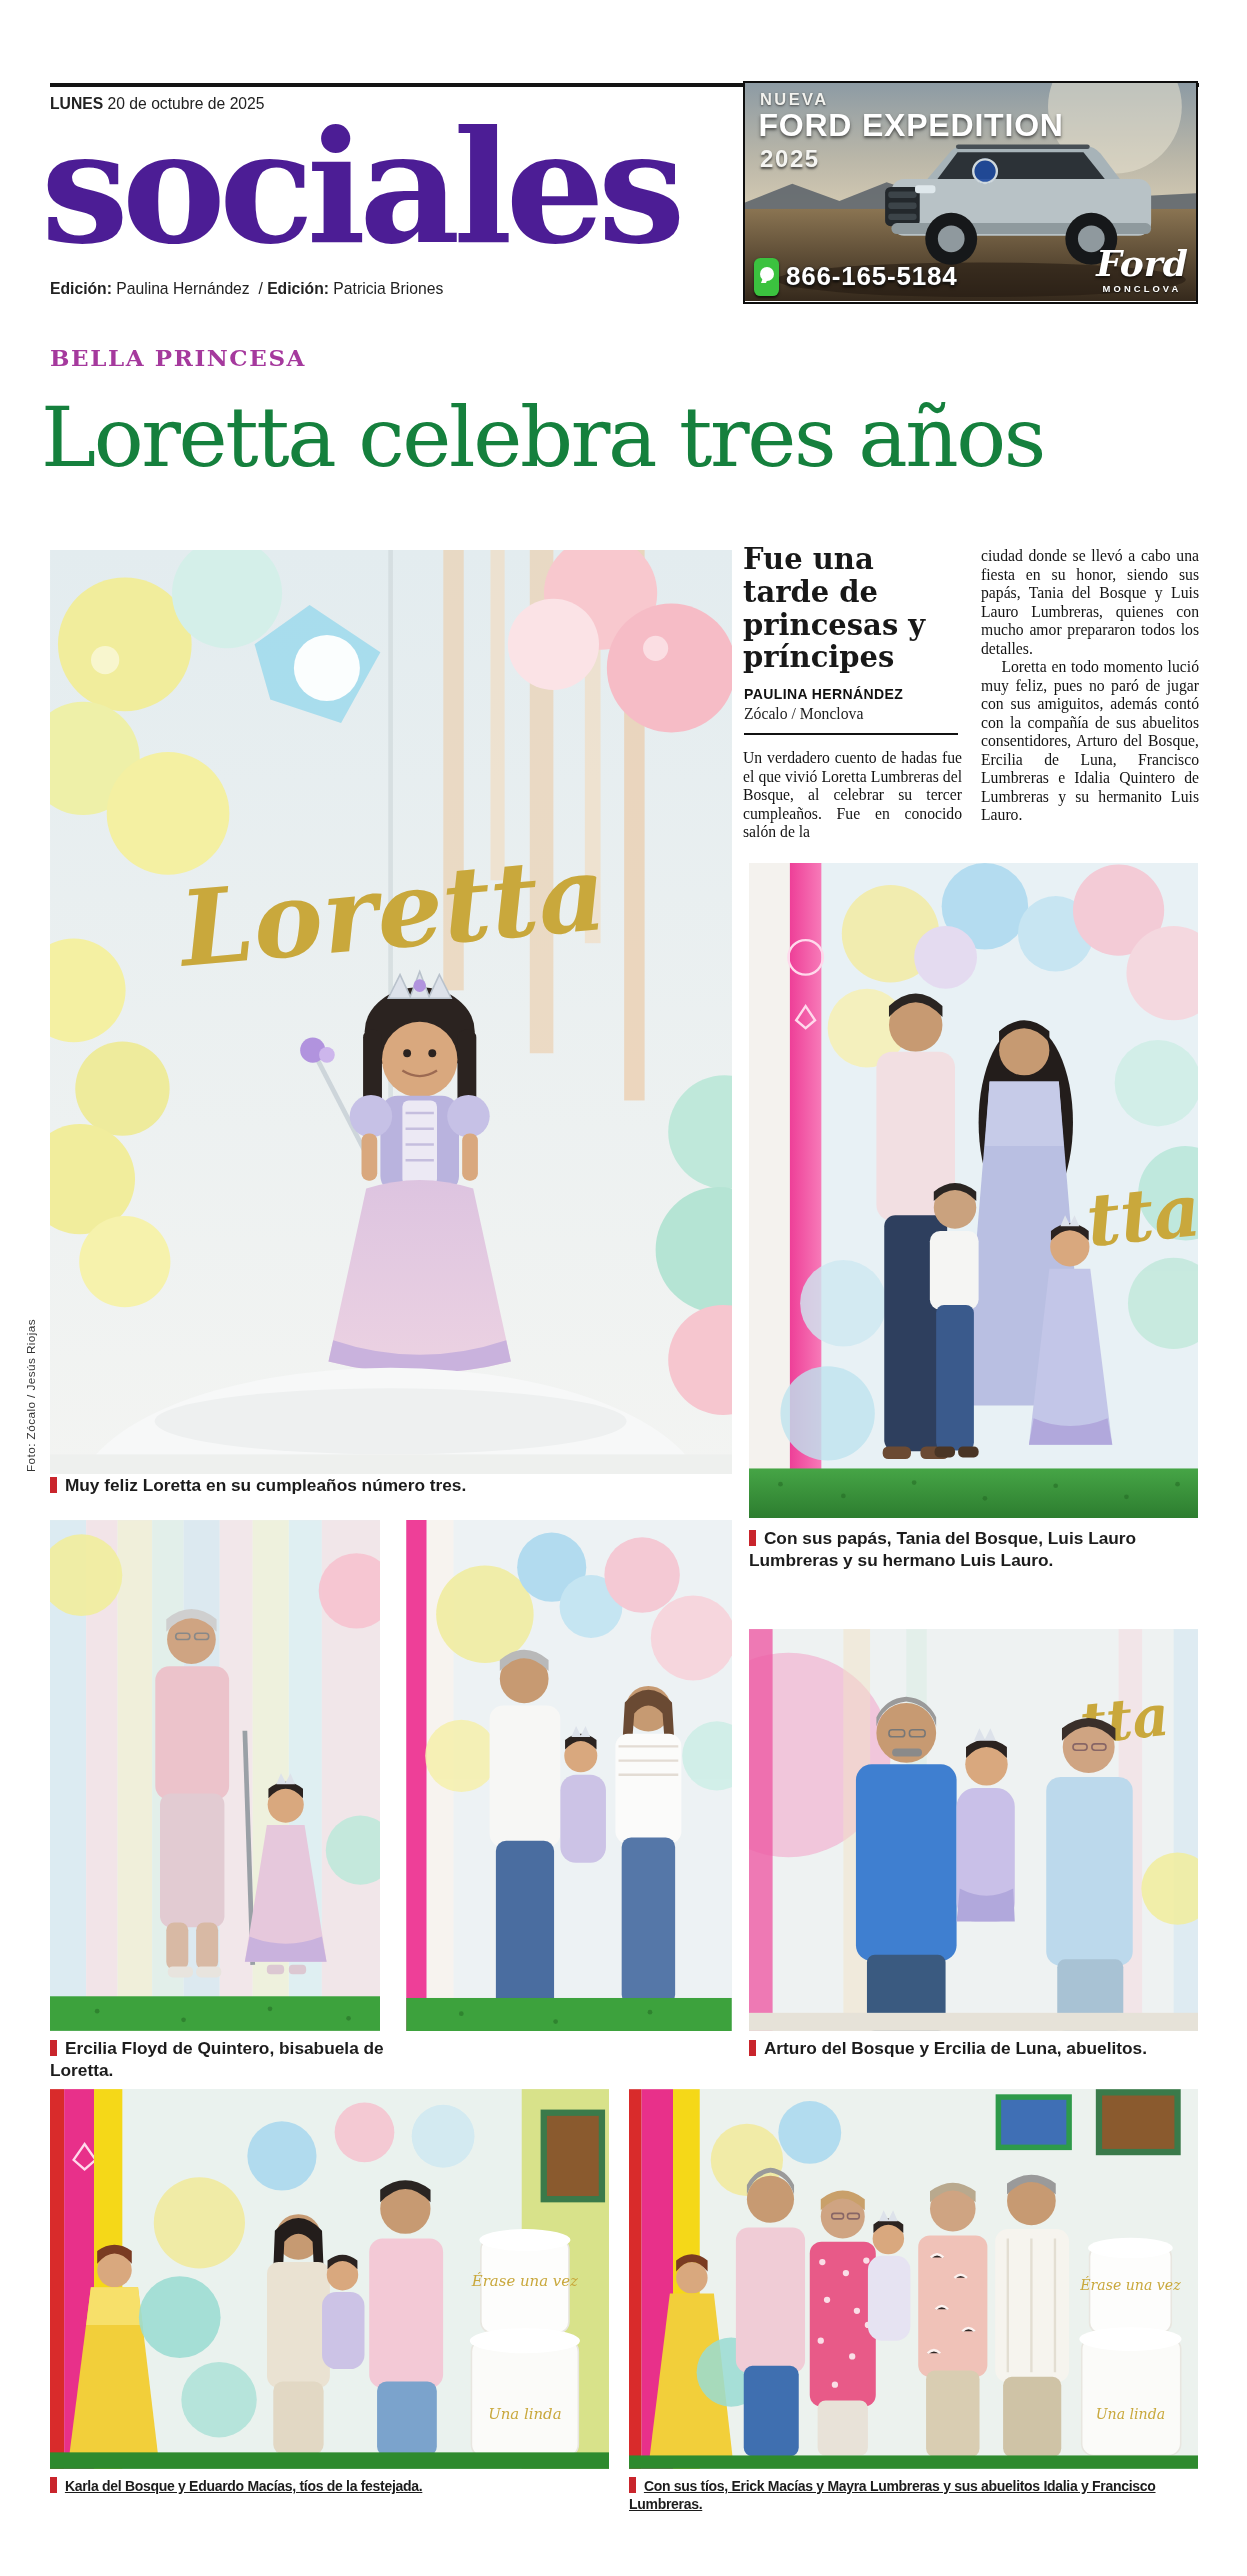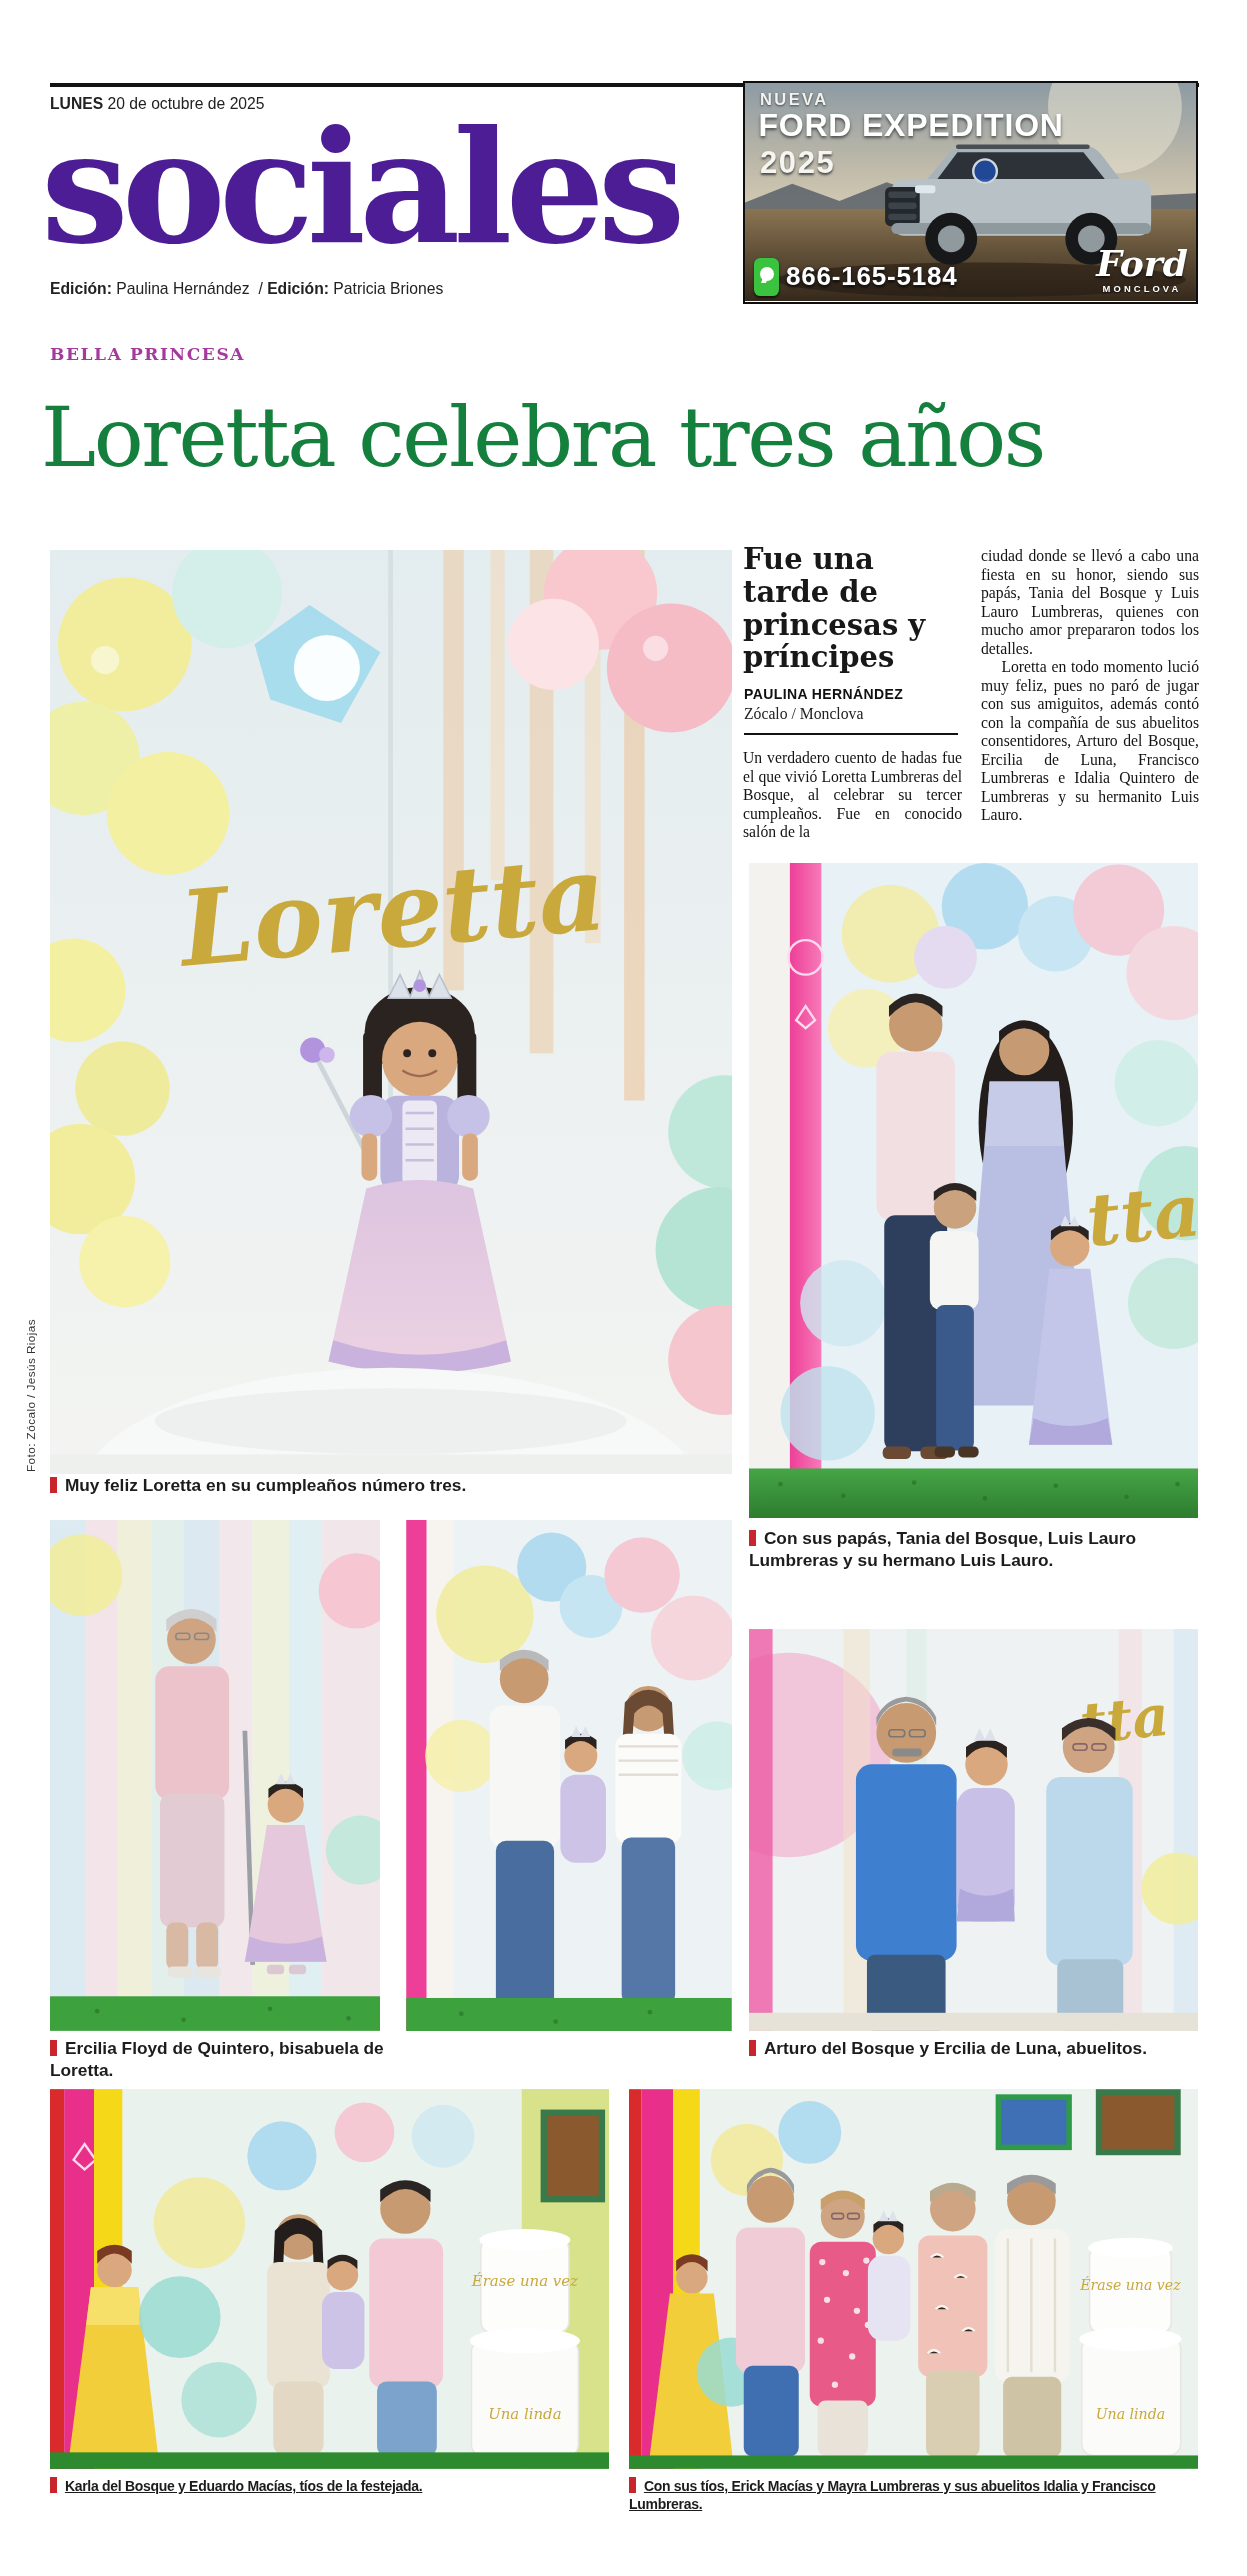--- a/index.html
+++ b/index.html
@@ -23,7 +23,7 @@
             text-shadow:0 0.8px 2.4px rgba(40,40,40,.8);}
   .ad-model{left:13.4px;top:24.4px;font-size:32px;font-weight:bold;letter-spacing:0.8px;color:#ffffff;
             text-shadow:0 1.6px 3.1px rgba(40,40,40,.75);}
-  .ad-year{left:15px;top:62px;font-size:31px;font-weight:bold;letter-spacing:1.6px;color:#f5f5f2;
+  .ad-year{left:15px;top:62px;font-size:24px;font-weight:bold;letter-spacing:1.6px;color:#f5f5f2;
            text-shadow:0 1.6px 2.4px rgba(40,40,40,.8);}
   .ad-phone{left:41px;top:178px;font-size:26px;font-weight:bold;letter-spacing:0.8px;color:#ffffff;
             text-shadow:0 0 2.4px #2a2a2a,0 1.6px 3.1px rgba(0,0,0,.9);}

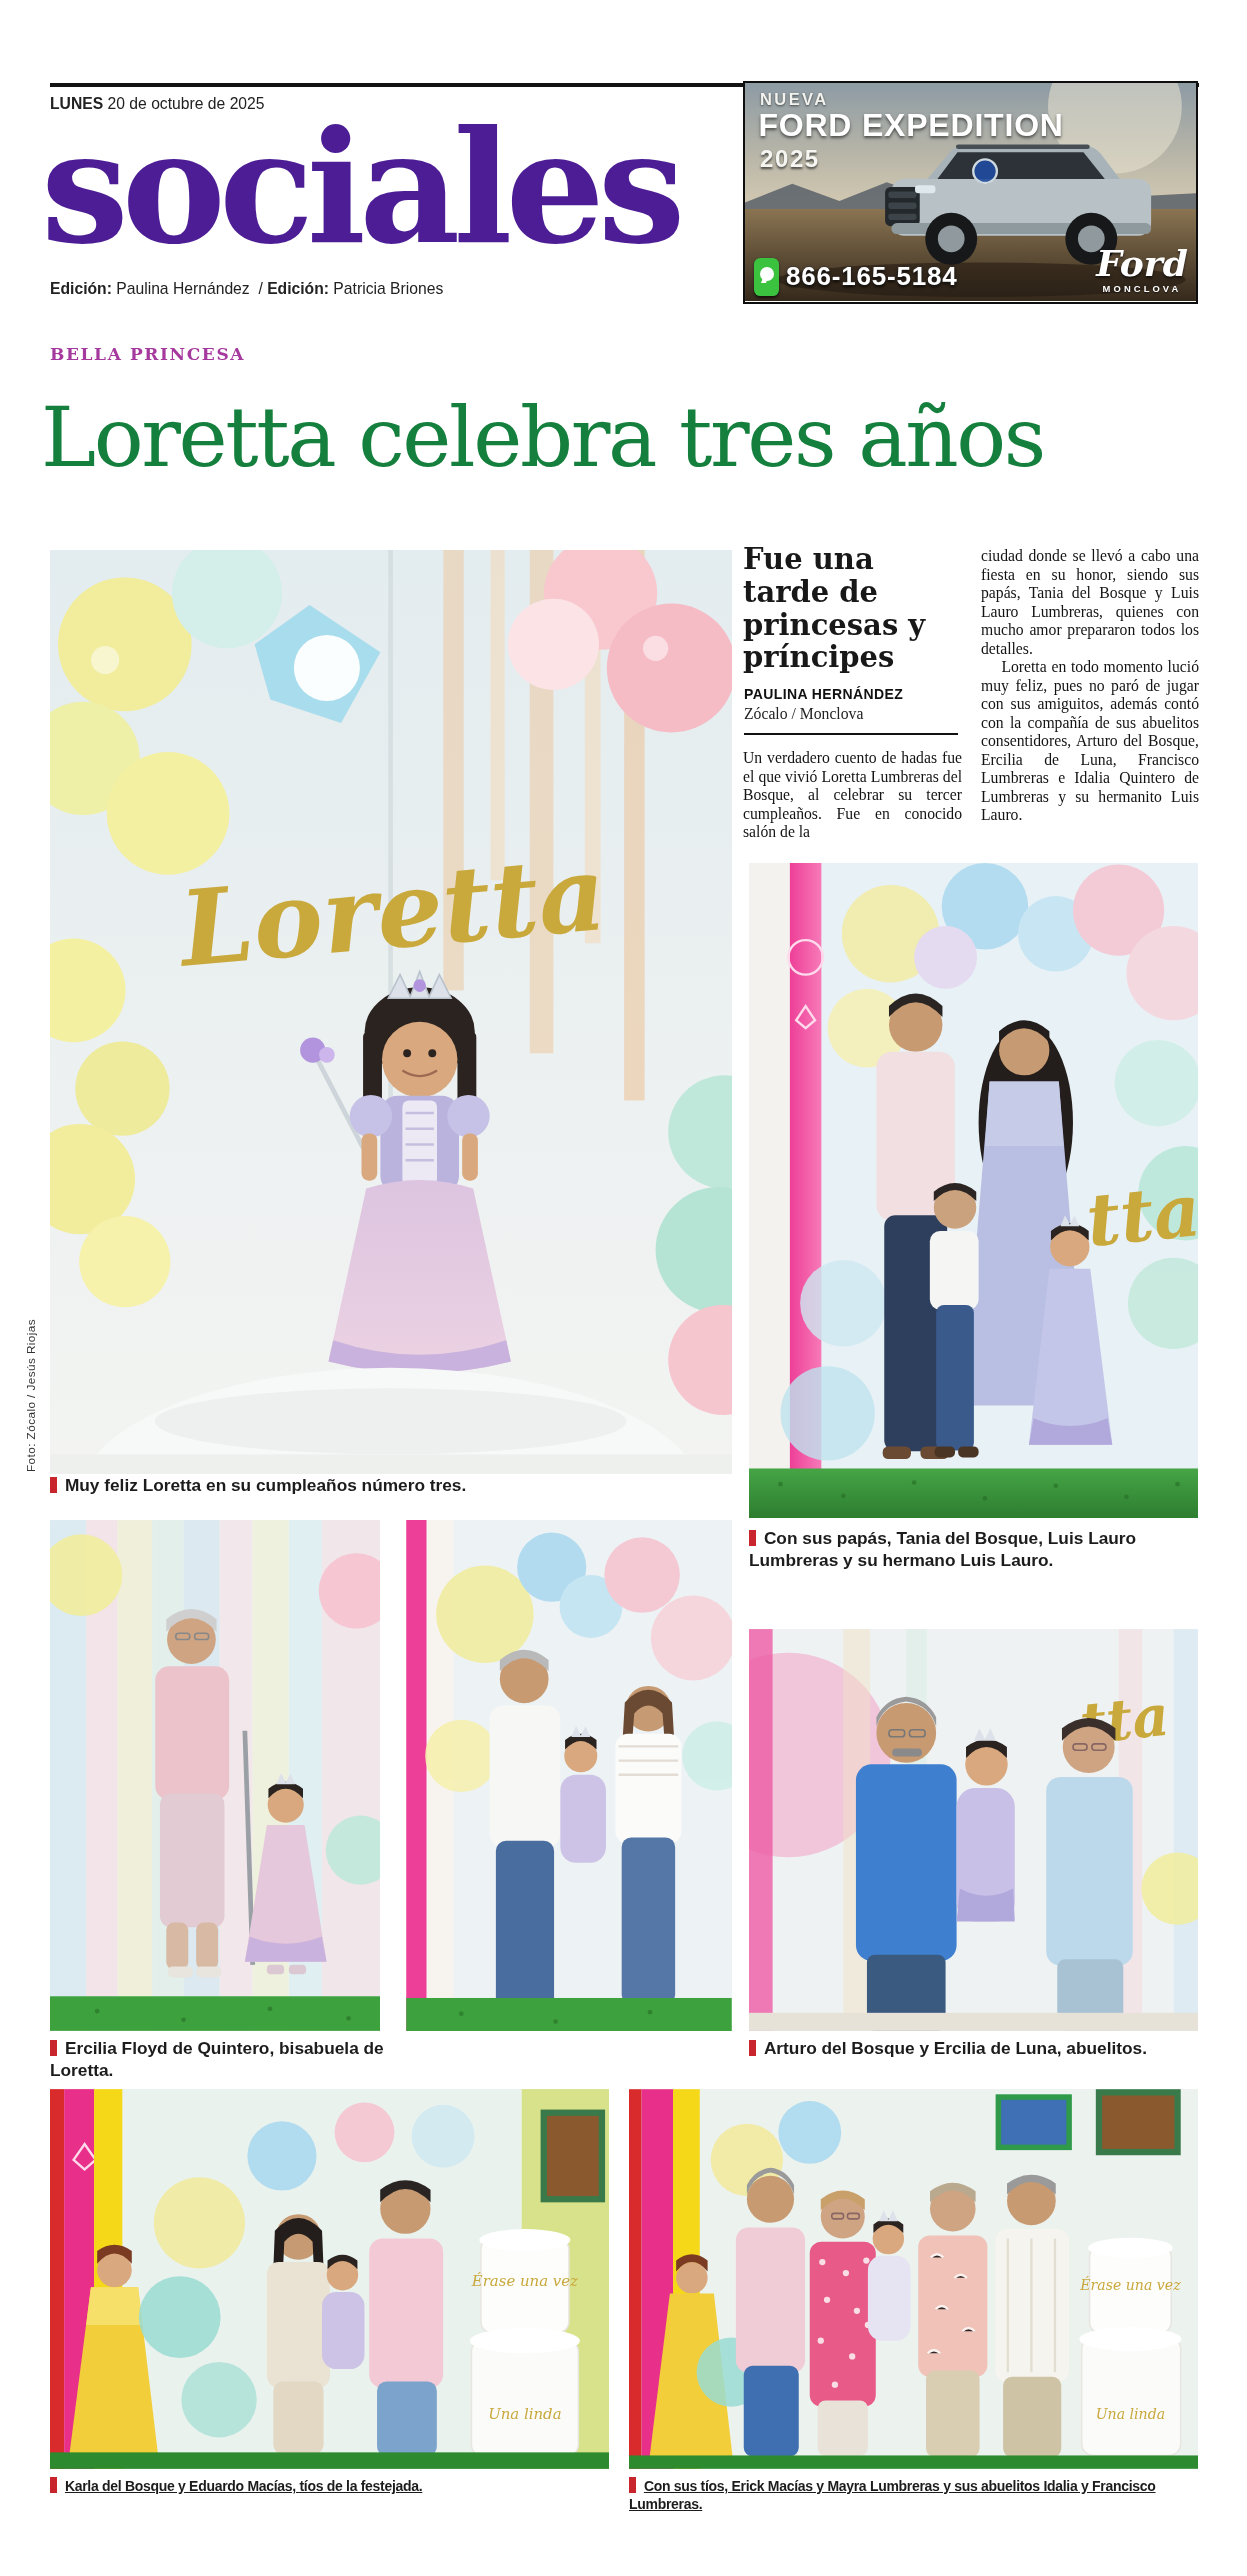--- a/index.html
+++ b/index.html
@@ -40,7 +40,7 @@
                     text-shadow:0 0.8px 1.6px rgba(0,0,0,.7);}
 
   
-  .kicker{left:50px;top:344px;font-family:"DejaVu Serif",serif;font-weight:bold;font-size:17px;
+  .kicker{left:50px;top:344px;font-family:"DejaVu Serif",serif;font-weight:bold;font-size:23px;
           letter-spacing:1.6px;color:#a5399d;}
   .headline{left:41px;top:396px;width:1164px;font-family:"DejaVu Serif",serif;font-size:83px;
             line-height:1;letter-spacing:-2.4px;color:#15803d;}

